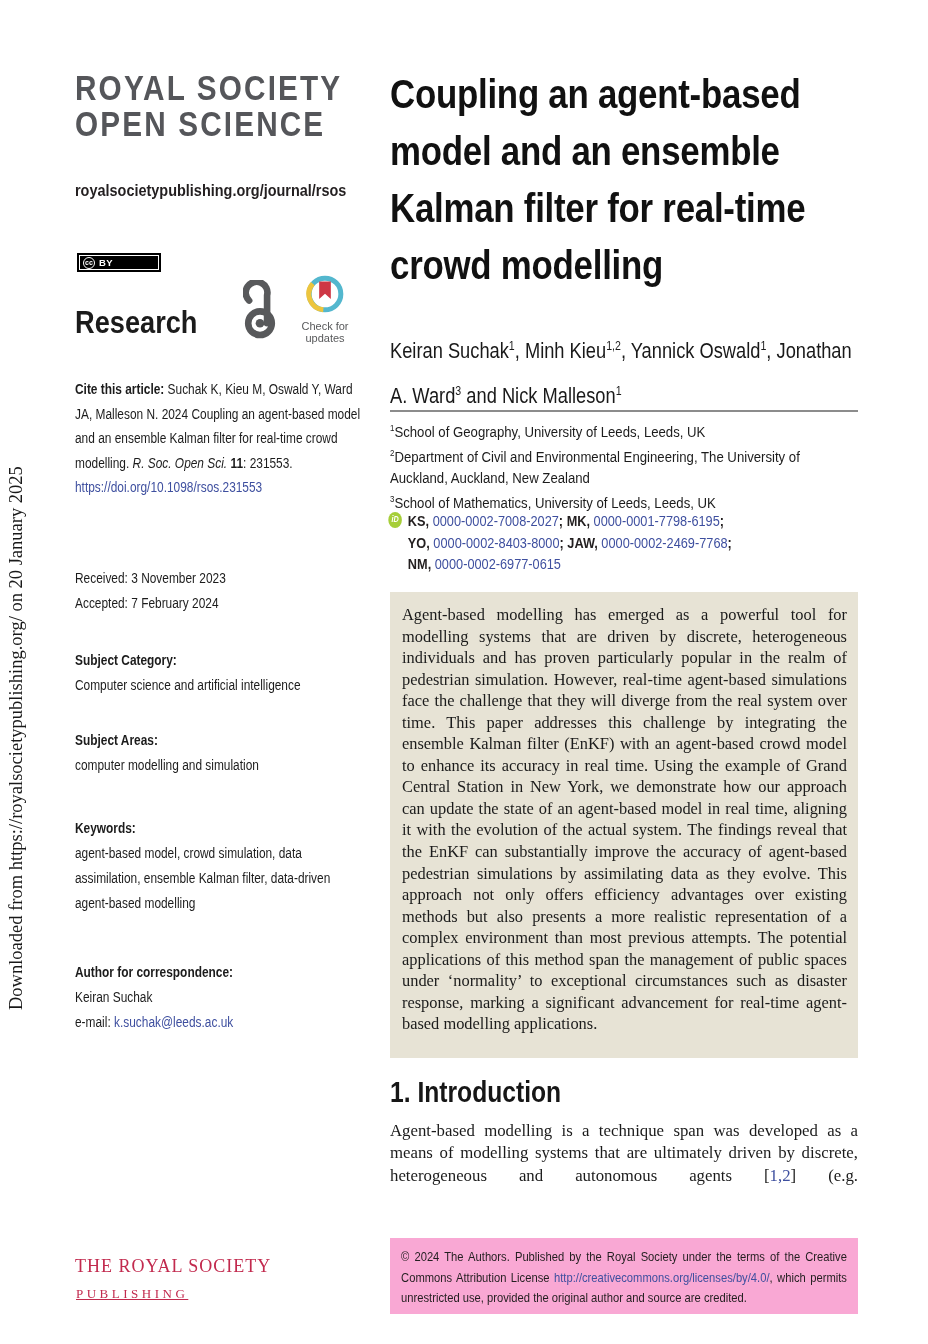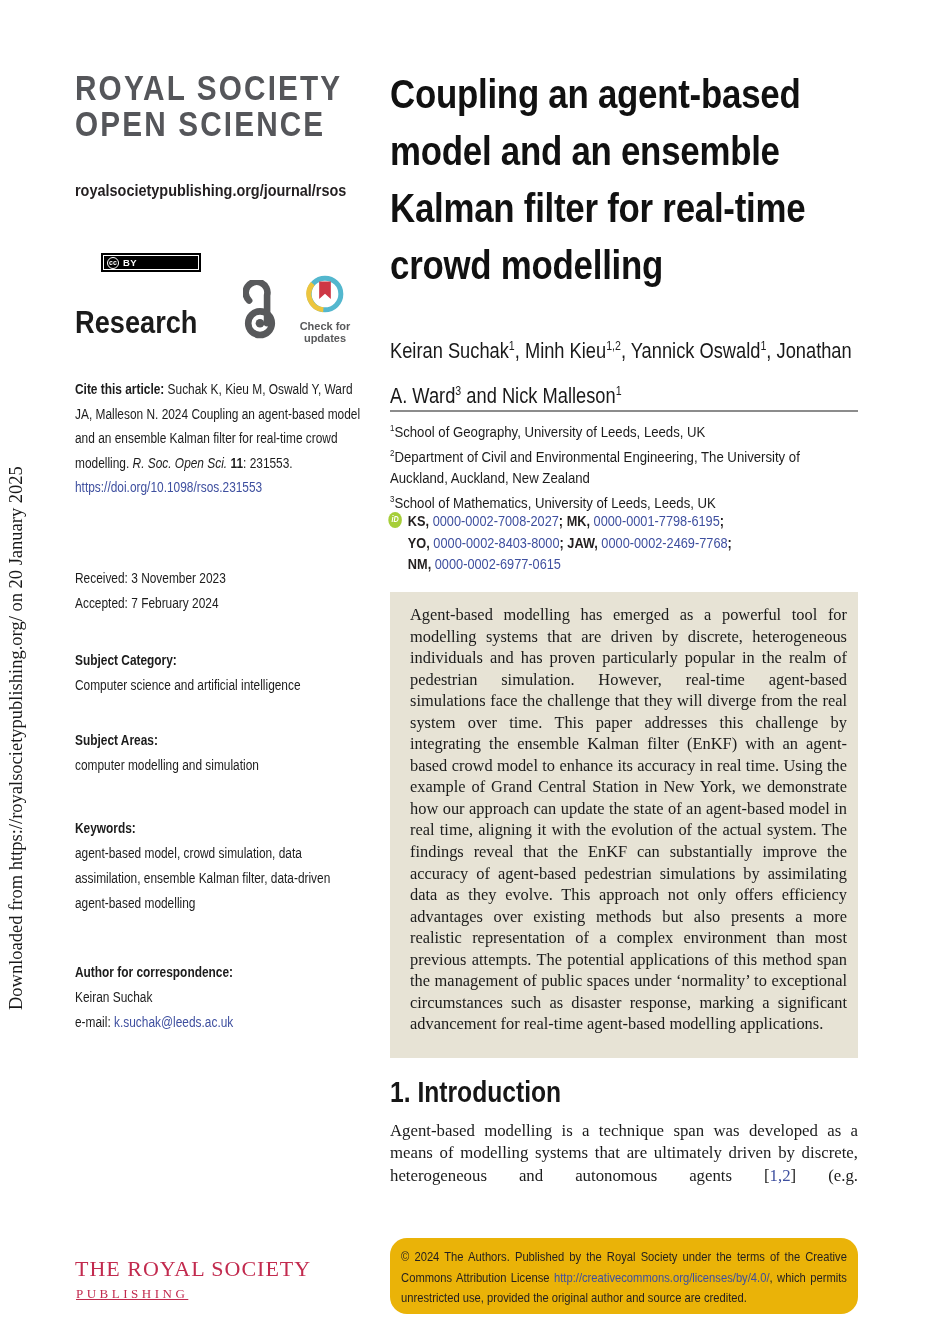--- a/index.html
+++ b/index.html
@@ -38,8 +38,8 @@
   .bold{font-weight:bold;}
 
   
-  .ccbadge{left:77px;top:253px;width:100px;height:19px;background:#000;border:2px solid #000;
-           box-shadow:inset 0 0 0 1px #fff;display:flex;align-items:center;padding-left:4px;box-sizing:border-box;margin-left:24px;}
+  .ccbadge{left:77px;top:253px;width:84px;height:19px;background:#000;border:2px solid #000;
+           box-shadow:inset 0 0 0 1px #fff;display:flex;align-items:center;padding-left:4px;box-sizing:border-box;}
   .cc-circle{width:12px;height:12px;border:1.3px solid #fff;border-radius:50%;color:#fff;
              font-size:7px;font-weight:bold;display:flex;align-items:center;justify-content:center;box-sizing:border-box;}
   .cc-by{color:#fff;font-size:9.5px;font-weight:bold;margin-left:4px;letter-spacing:0.5px;}

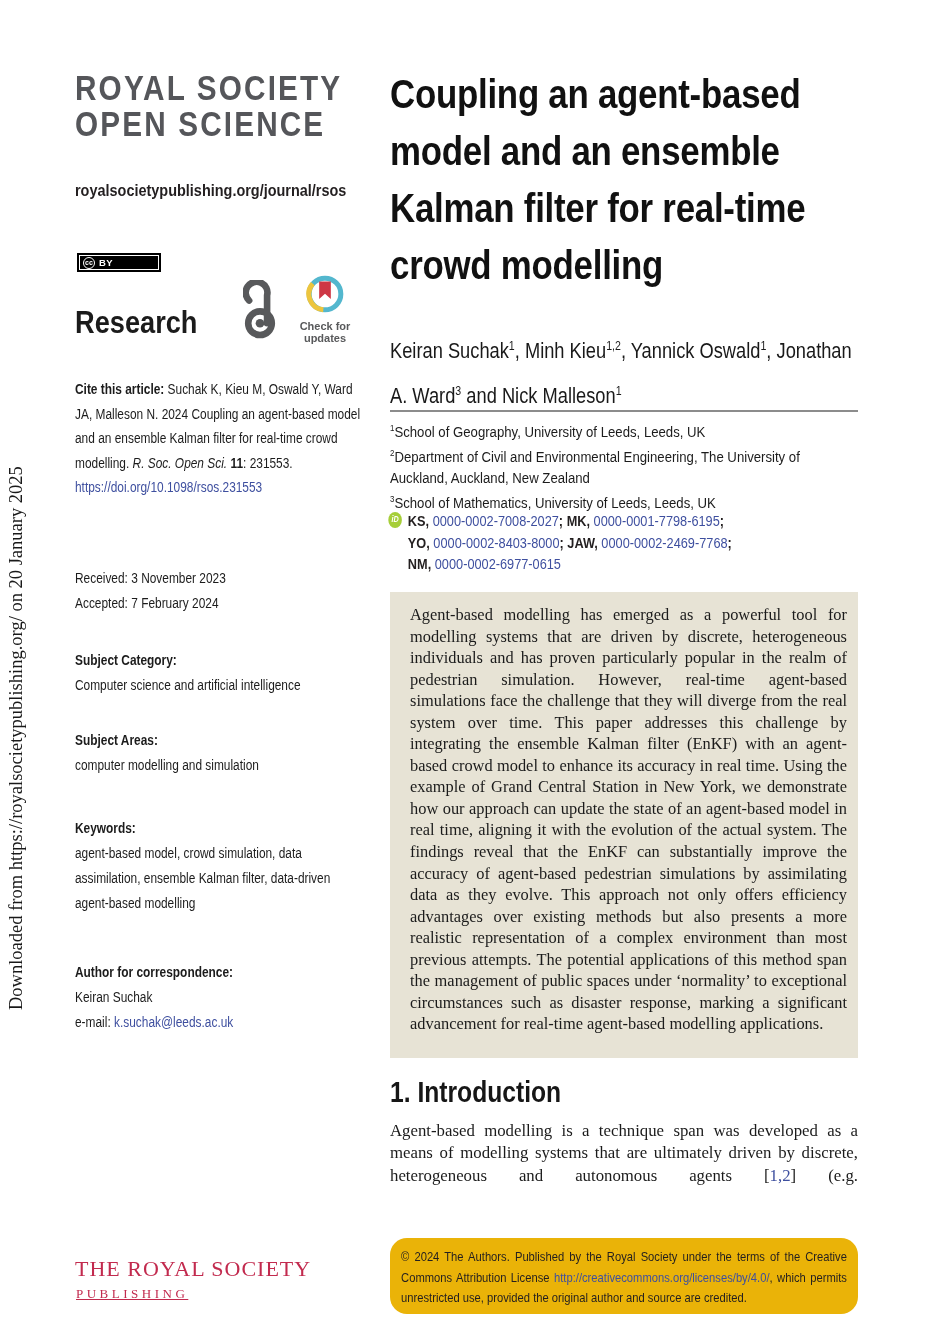--- a/index.html
+++ b/index.html
@@ -47,7 +47,7 @@
   
   .oa-icon{left:243px;top:280px;}
   .chk{left:292px;top:274px;width:66px;text-align:center;}
-  .chk-text{font-size:11px;line-height:12px;color:#58595b;margin-top:2px;font-weight:bold;}
+  .chk-text{font-size:11px;line-height:12px;color:#58595b;margin-top:2px;}
 
   
   .rightcol{left:390px;top:0;width:468px;height:1276px;}

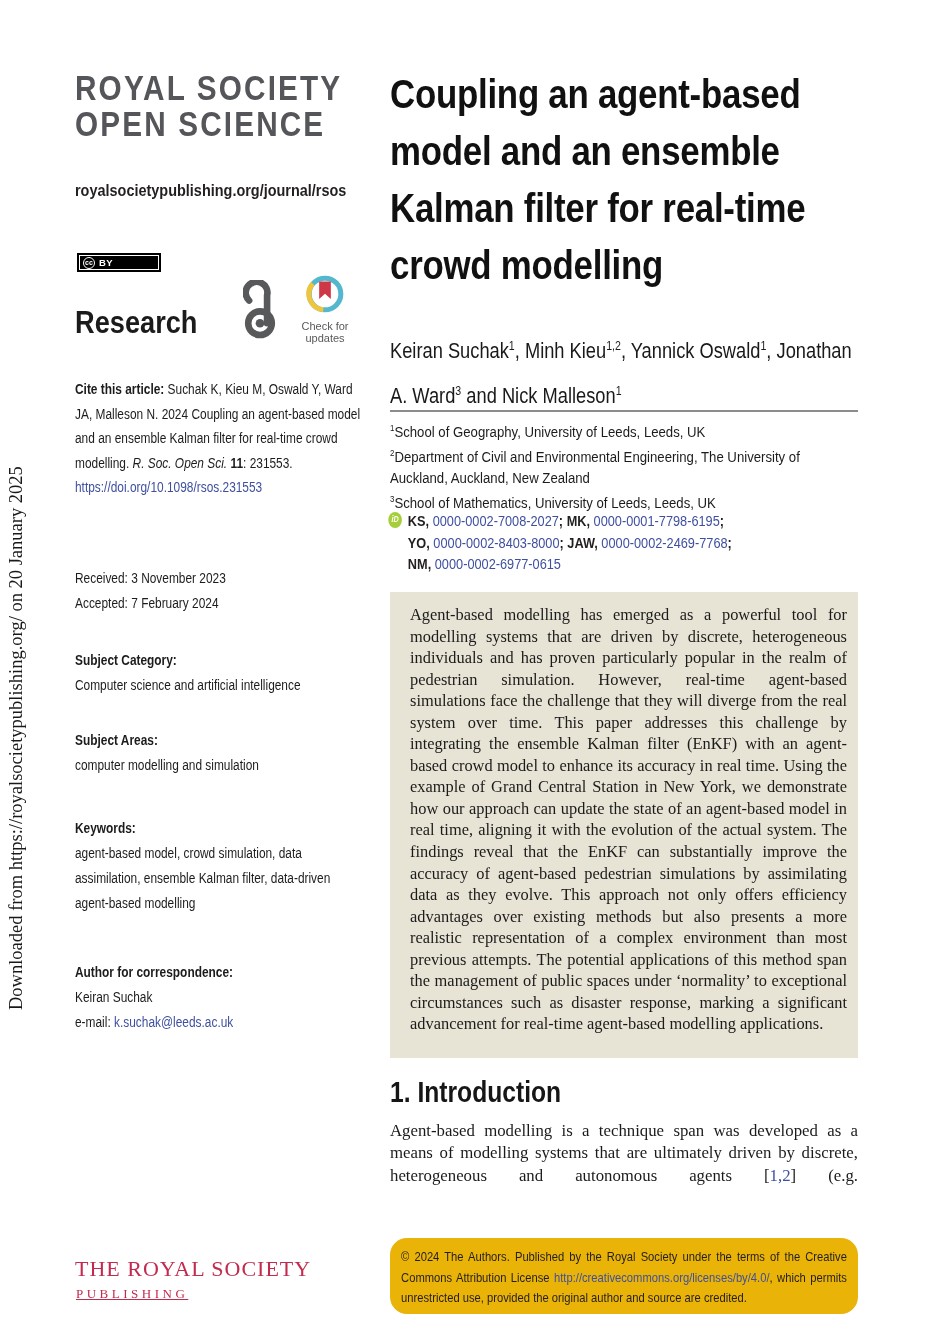--- a/index.html
+++ b/index.html
@@ -64,7 +64,7 @@
               background:#a6ce39;color:#fff;font-size:8.5px;font-weight:bold;display:flex;
               align-items:center;justify-content:center;font-style:italic;}
   .abstract{top:592px;left:0;width:468px;height:466px;background:#e7e3d5;box-sizing:border-box;
-            padding:12px 11px 0 20px;font-family:"Liberation Serif",serif;font-size:16.4px;
+            padding:12px 11px 0 12px;font-family:"Liberation Serif",serif;font-size:16.4px;
             line-height:21.55px;text-align:justify;color:#1b1b1b;}
   .intro-h{top:1076px;left:0;font-size:29px;font-weight:bold;color:#161616;}
   .intro-p{top:1120px;left:0;width:468px;font-family:"Liberation Serif",serif;font-size:16.8px;

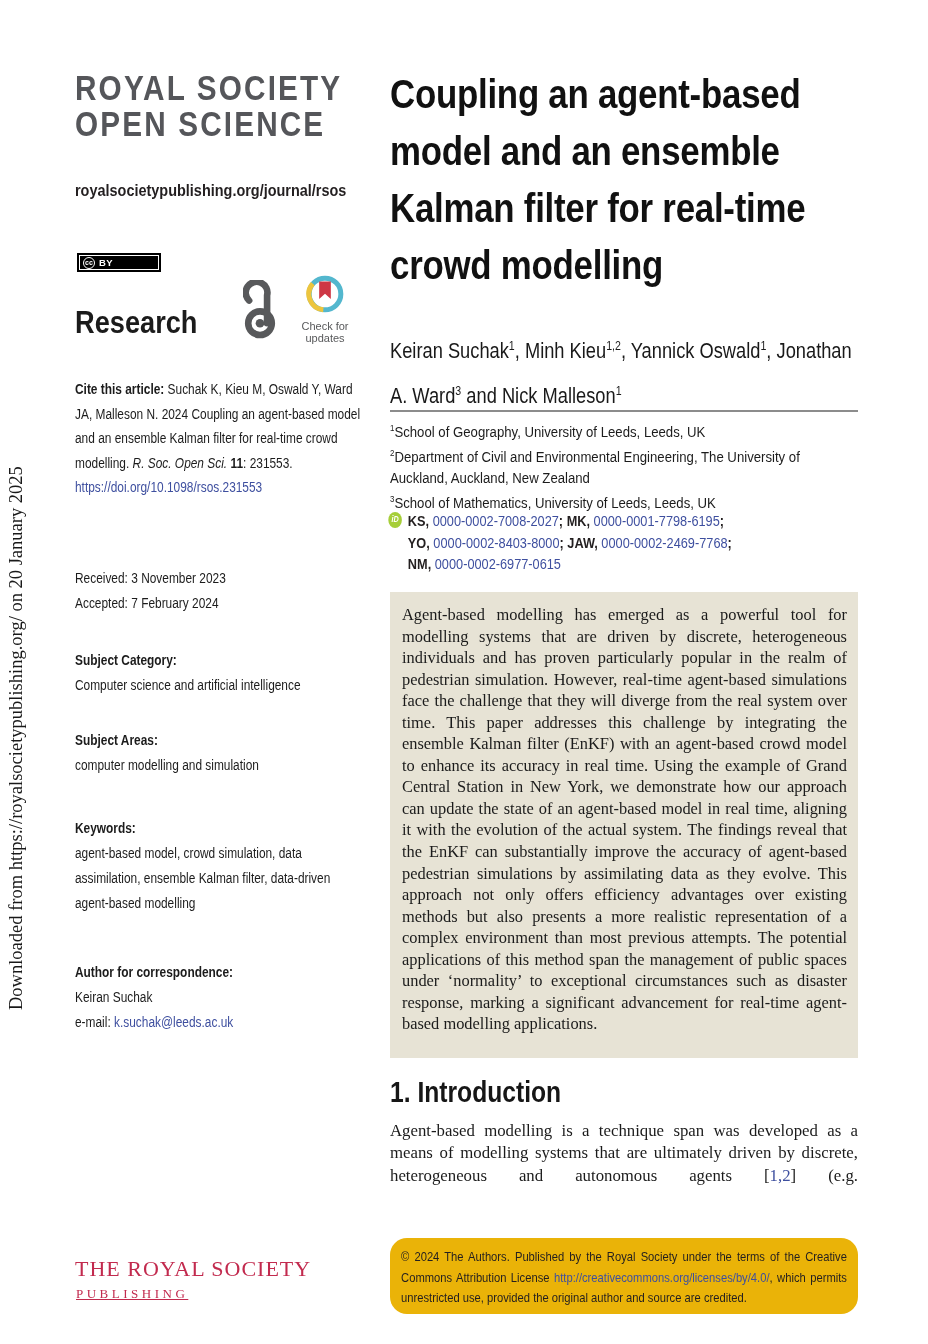--- a/index.html
+++ b/index.html
@@ -71,7 +71,7 @@
            line-height:22.3px;text-align:justify;text-align-last:justify;color:#1b1b1b;}
 
   
-  .pub1{left:75px;top:1256px;font-family:"Liberation Serif",serif;font-size:22px;color:#c22a4e;letter-spacing:1px;}
+  .pub1{left:75px;top:1256px;font-family:"Liberation Serif",serif;font-size:18px;color:#c22a4e;letter-spacing:1px;}
   .pub2{left:76px;top:1286px;font-family:"Liberation Serif",serif;font-size:13px;color:#c22a4e;letter-spacing:3.5px;text-decoration:underline;}
   .license{left:390px;top:1238px;width:468px;height:76px;background:#eab308;box-sizing:border-box;border-radius:17px;}
   .license-inner{transform:scaleX(0.85);transform-origin:0 0;width:117.65%;box-sizing:border-box;

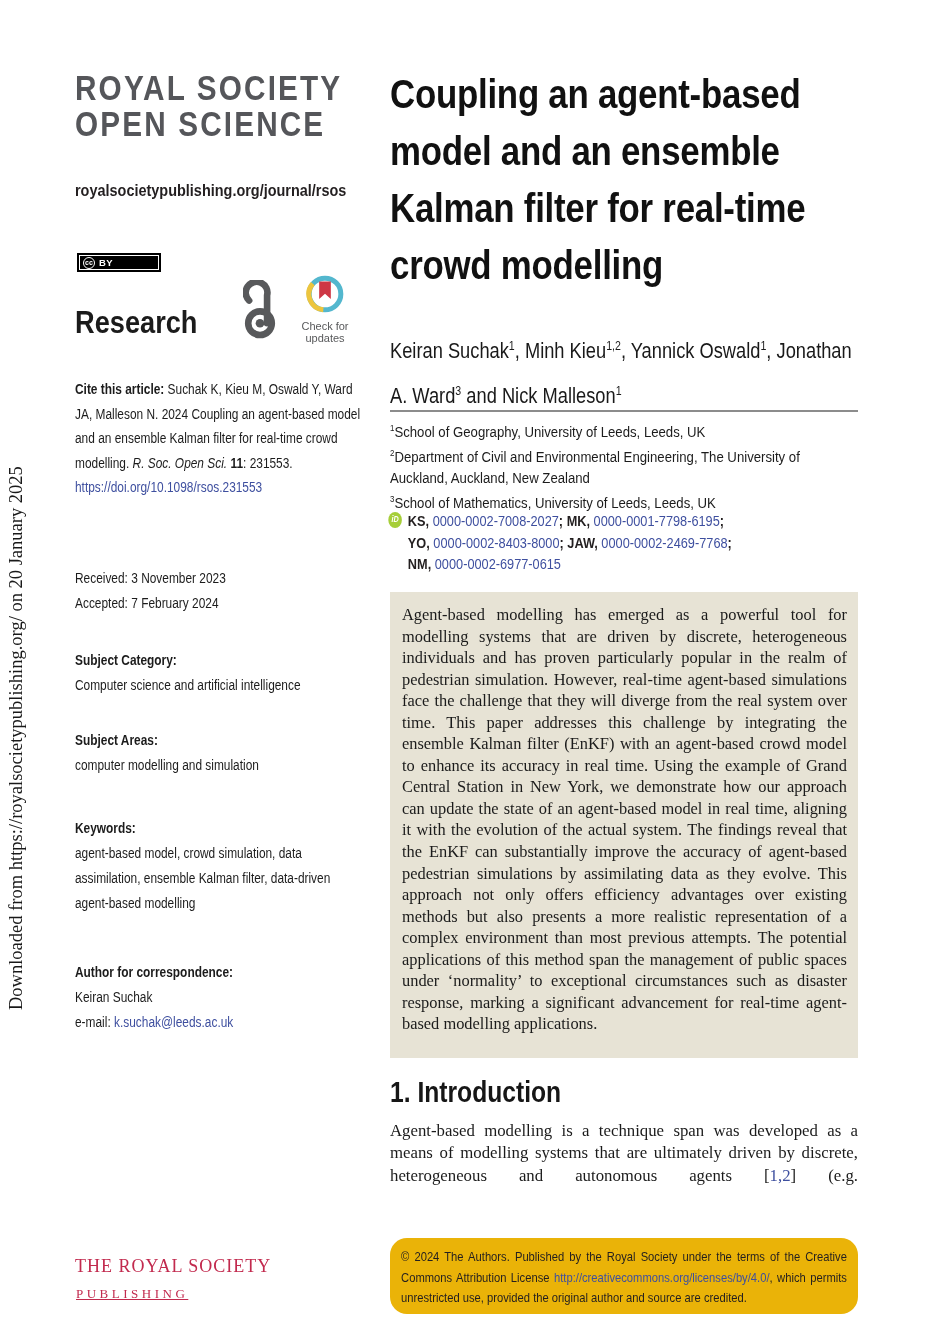--- a/index.html
+++ b/index.html
@@ -73,7 +73,7 @@
   
   .pub1{left:75px;top:1256px;font-family:"Liberation Serif",serif;font-size:18px;color:#c22a4e;letter-spacing:1px;}
   .pub2{left:76px;top:1286px;font-family:"Liberation Serif",serif;font-size:13px;color:#c22a4e;letter-spacing:3.5px;text-decoration:underline;}
-  .license{left:390px;top:1238px;width:468px;height:76px;background:#eab308;box-sizing:border-box;border-radius:17px;}
+  .license{left:390px;top:1238px;width:468px;height:76px;background:#f9a8d4;box-sizing:border-box;}
   .license-inner{transform:scaleX(0.85);transform-origin:0 0;width:117.65%;box-sizing:border-box;
                  padding:9px 13px;font-size:13.2px;line-height:20.5px;text-align:justify;color:#231f20;}
 </style>

